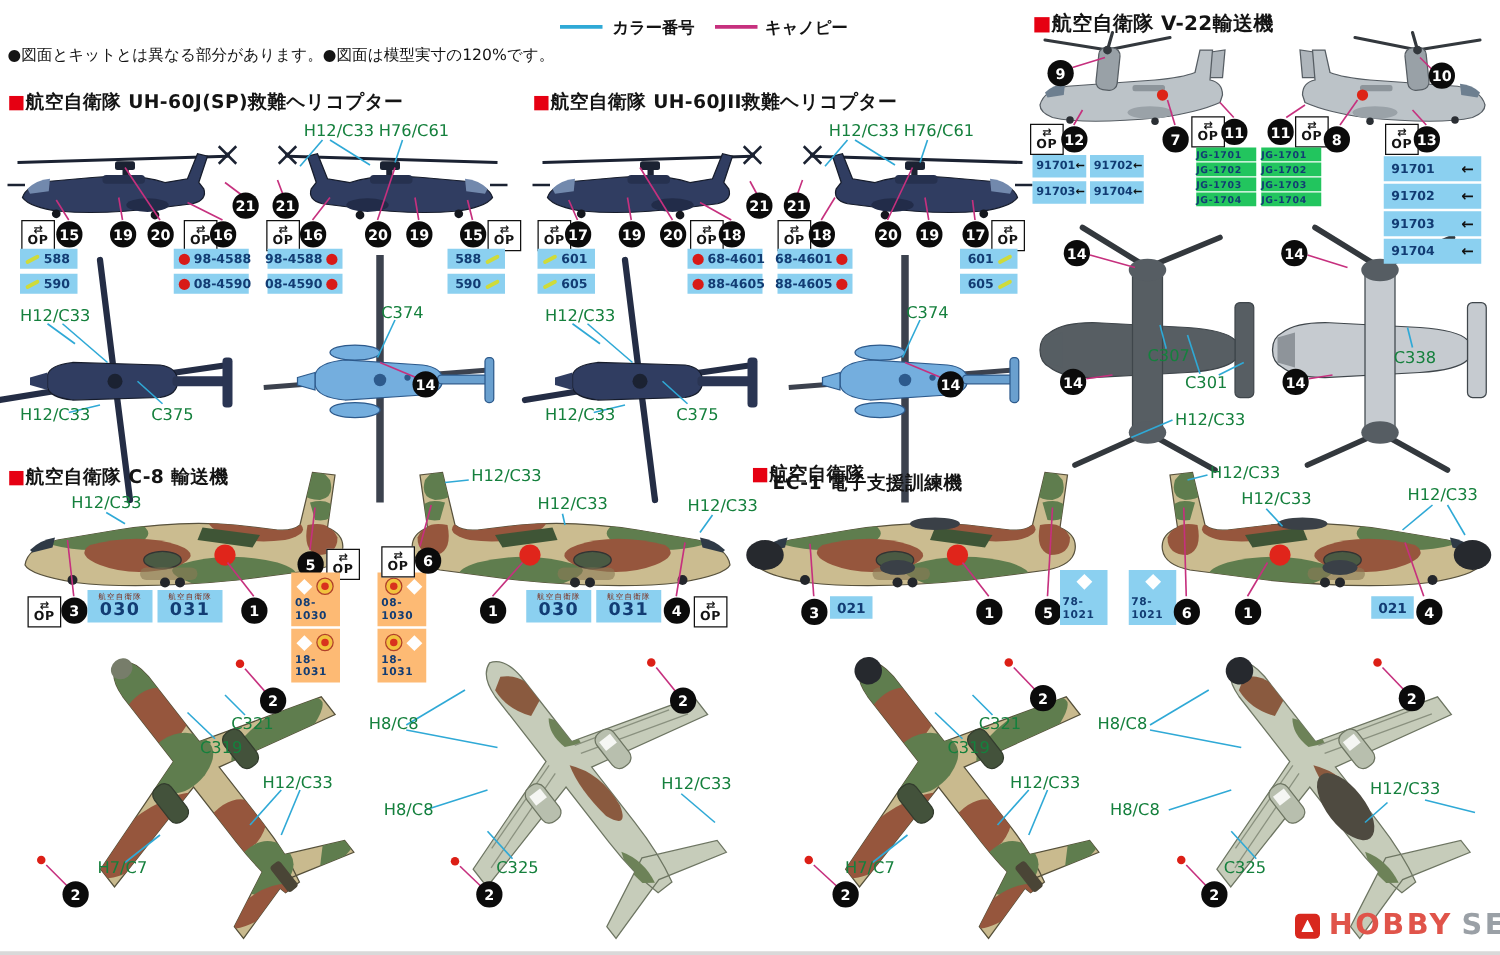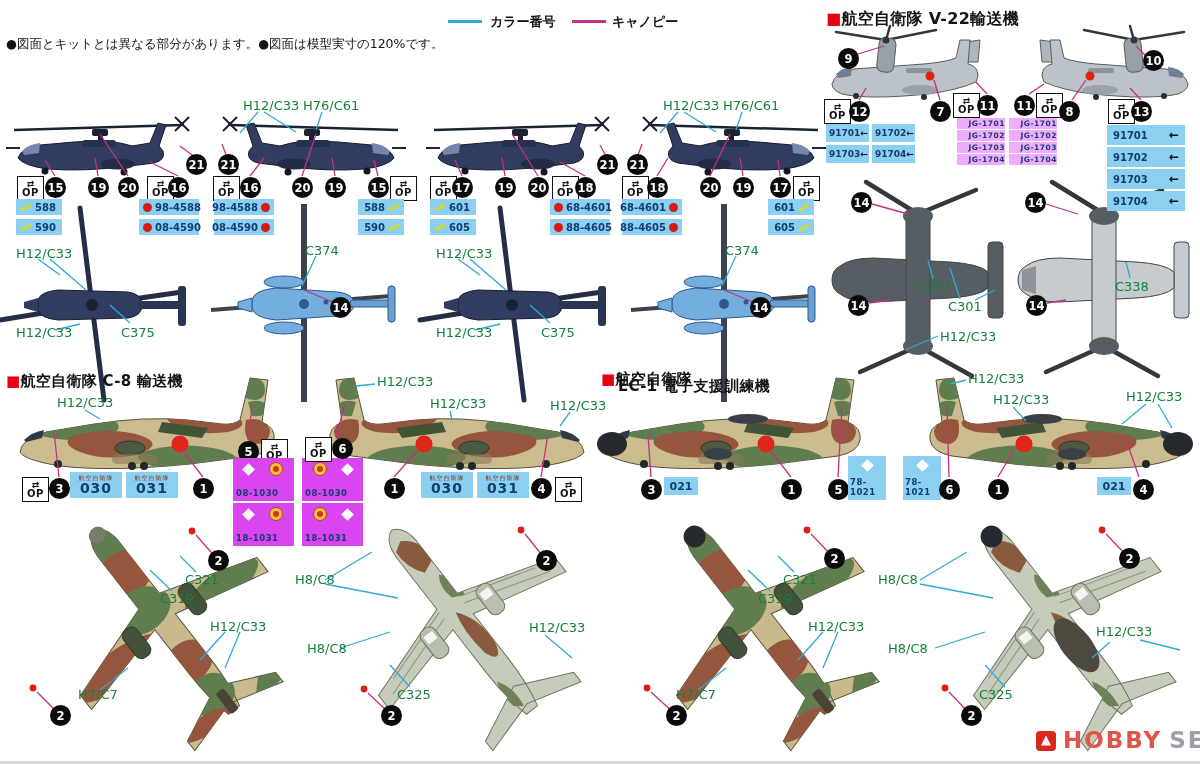--- a/index.html
+++ b/index.html
@@ -409,6 +409,7 @@
 <div class="leglbl" style="left:612px;top:13px">キャノピー</div>
 <div class="ttl" style="left:826px;top:9px;font-size:16px"><span class="rd">■</span><span>航空自衛隊 V-22輸送機</span></div>
 <div class="note" style="left:6px;top:36px">●図面とキットとは異なる部分があります。●図面は模型実寸の120%です。</div>
+<div class="ttl" style="left:6px;top:72px"><span class="rd">■</span><span>航空自衛隊 UH-60J(SP)救難ヘリコプター</span></div>
 
 <div class="lbl" style="left:243px;top:98px">H12/C33</div>
 <div class="lbl" style="left:303px;top:98px">H76/C61</div>

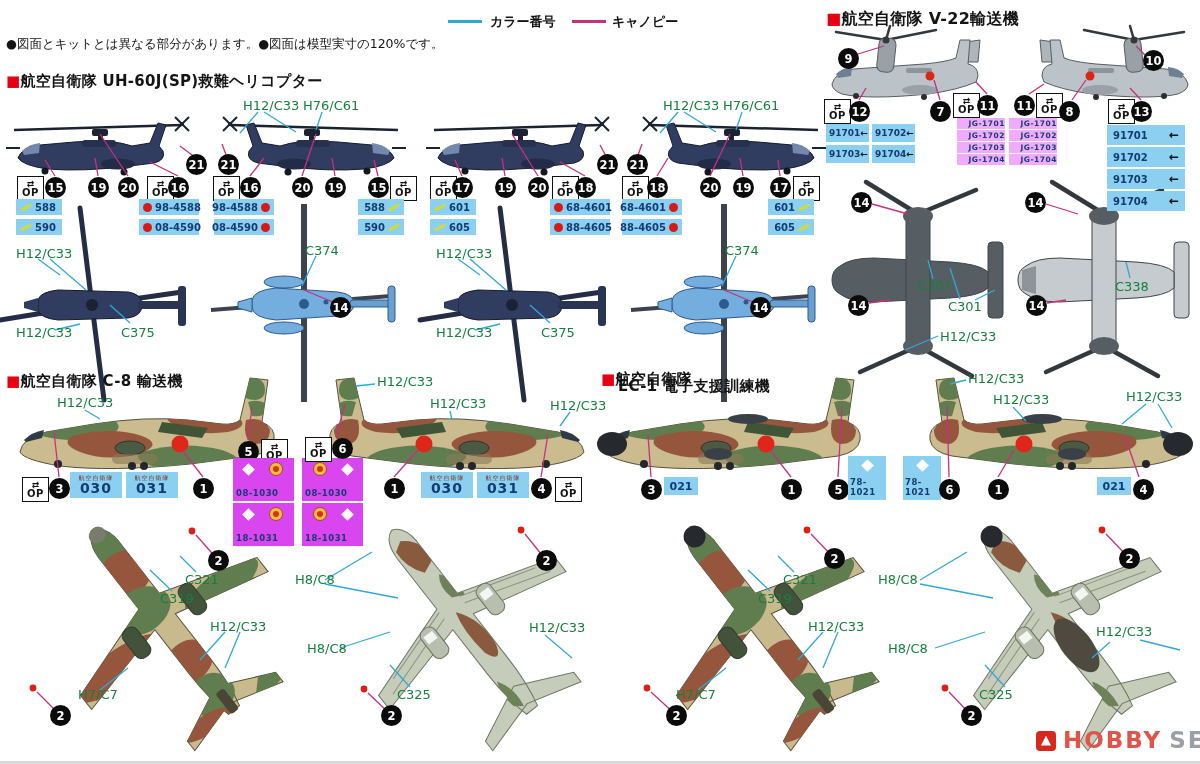--- a/index.html
+++ b/index.html
@@ -410,6 +410,7 @@
 <div class="ttl" style="left:826px;top:9px;font-size:16px"><span class="rd">■</span><span>航空自衛隊 V-22輸送機</span></div>
 <div class="note" style="left:6px;top:36px">●図面とキットとは異なる部分があります。●図面は模型実寸の120%です。</div>
 <div class="ttl" style="left:6px;top:72px"><span class="rd">■</span><span>航空自衛隊 UH-60J(SP)救難ヘリコプター</span></div>
+<div class="ttl" style="left:426px;top:72px"><span class="rd">■</span><span>航空自衛隊 UH-60JII救難ヘリコプター</span></div>
 
 <div class="lbl" style="left:243px;top:98px">H12/C33</div>
 <div class="lbl" style="left:303px;top:98px">H76/C61</div>

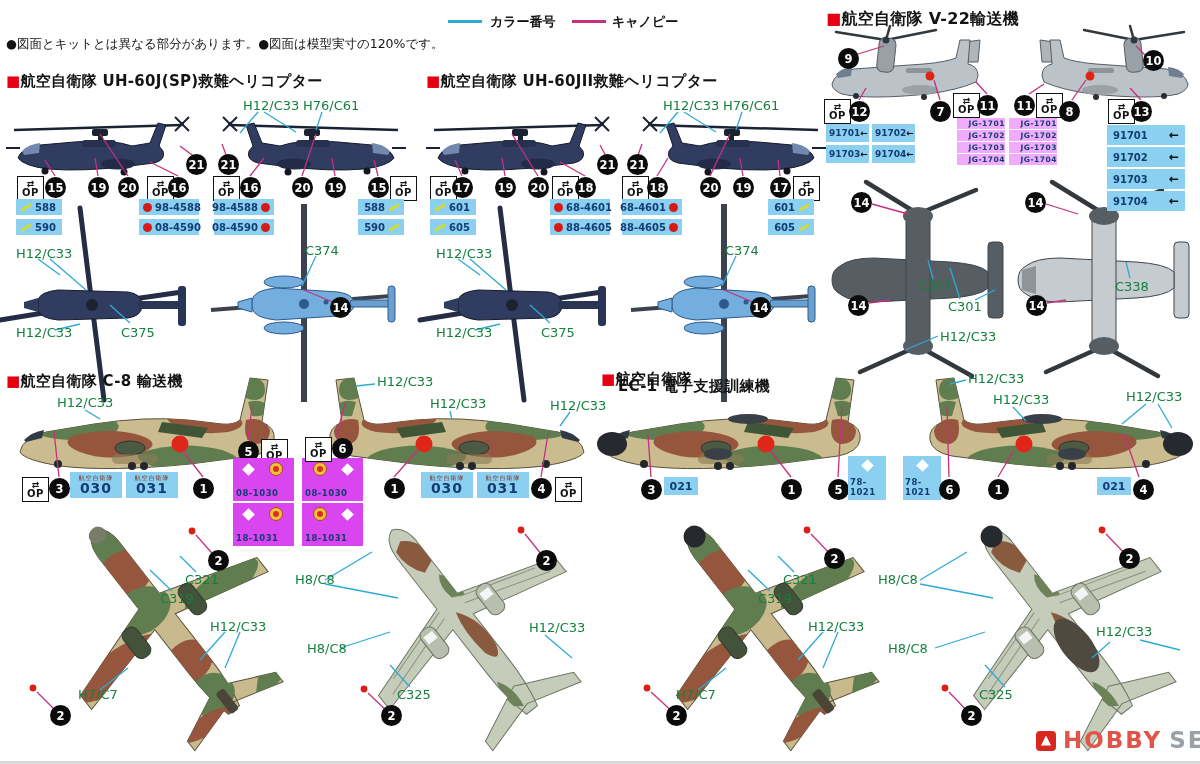--- a/index.html
+++ b/index.html
@@ -30,8 +30,8 @@
          align-items:center;justify-content:center;line-height:1}
   .chip2 .jsd{font-size:6px;color:#7c2a16;letter-spacing:1px}
   .chip2 .num{font-size:14px;font-weight:bold;color:#123c73;letter-spacing:1px}
-  .jgchip{position:absolute;width:48px;height:11px;background:#f0abfc;color:#123c73;font-weight:bold;
-          font-size:7.5px;display:flex;align-items:center;justify-content:flex-end;letter-spacing:.5px}
+  .jgchip{position:absolute;width:48px;height:11px;background:#22c55e;color:#123c73;font-weight:bold;
+          font-size:7.5px;display:flex;align-items:center;justify-content:flex-start;letter-spacing:.5px}
   .n9a{position:absolute;width:43px;height:18px;background:#8bd0f0;color:#123c73;font-weight:bold;font-size:9px;
        display:flex;align-items:center;justify-content:space-between;padding:0 3px;box-sizing:border-box}
   .n9a .arr,.n9b .arr{color:#111;font-size:9px;font-weight:bold}

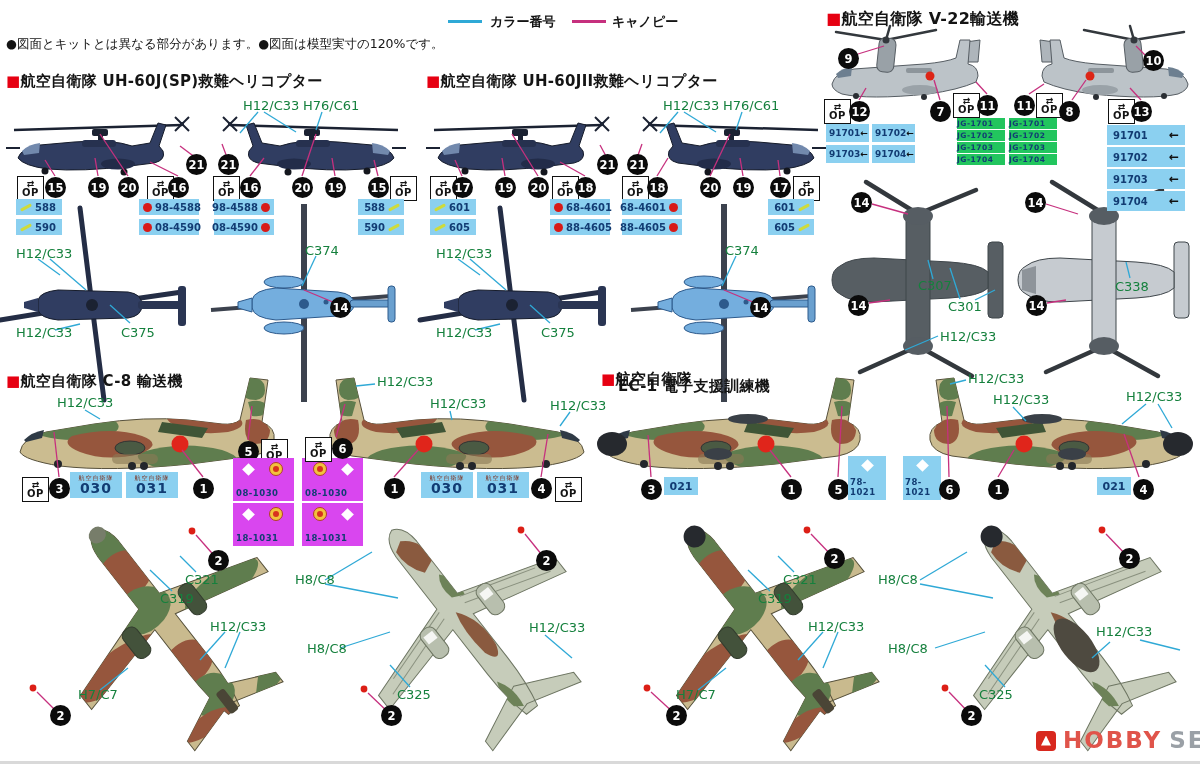--- a/index.html
+++ b/index.html
@@ -38,7 +38,7 @@
   .n9b{position:absolute;width:78px;height:20px;background:#8bd0f0;color:#123c73;font-weight:bold;font-size:10px;
        display:flex;align-items:center;justify-content:space-between;padding:0 6px;box-sizing:border-box}
   .n9b .arr{font-size:12px}
-  .card{position:absolute;width:61px;height:43px;background:#d946ef;display:flex;flex-direction:column;
+  .card{position:absolute;width:39px;height:43px;background:#fdba74;display:flex;flex-direction:column;
         justify-content:space-between;padding:4px 3px 3px;box-sizing:border-box}
   .crow{display:flex;align-items:center;justify-content:space-around}
   .dia{width:9px;height:9px;background:#fff;transform:rotate(45deg)}

